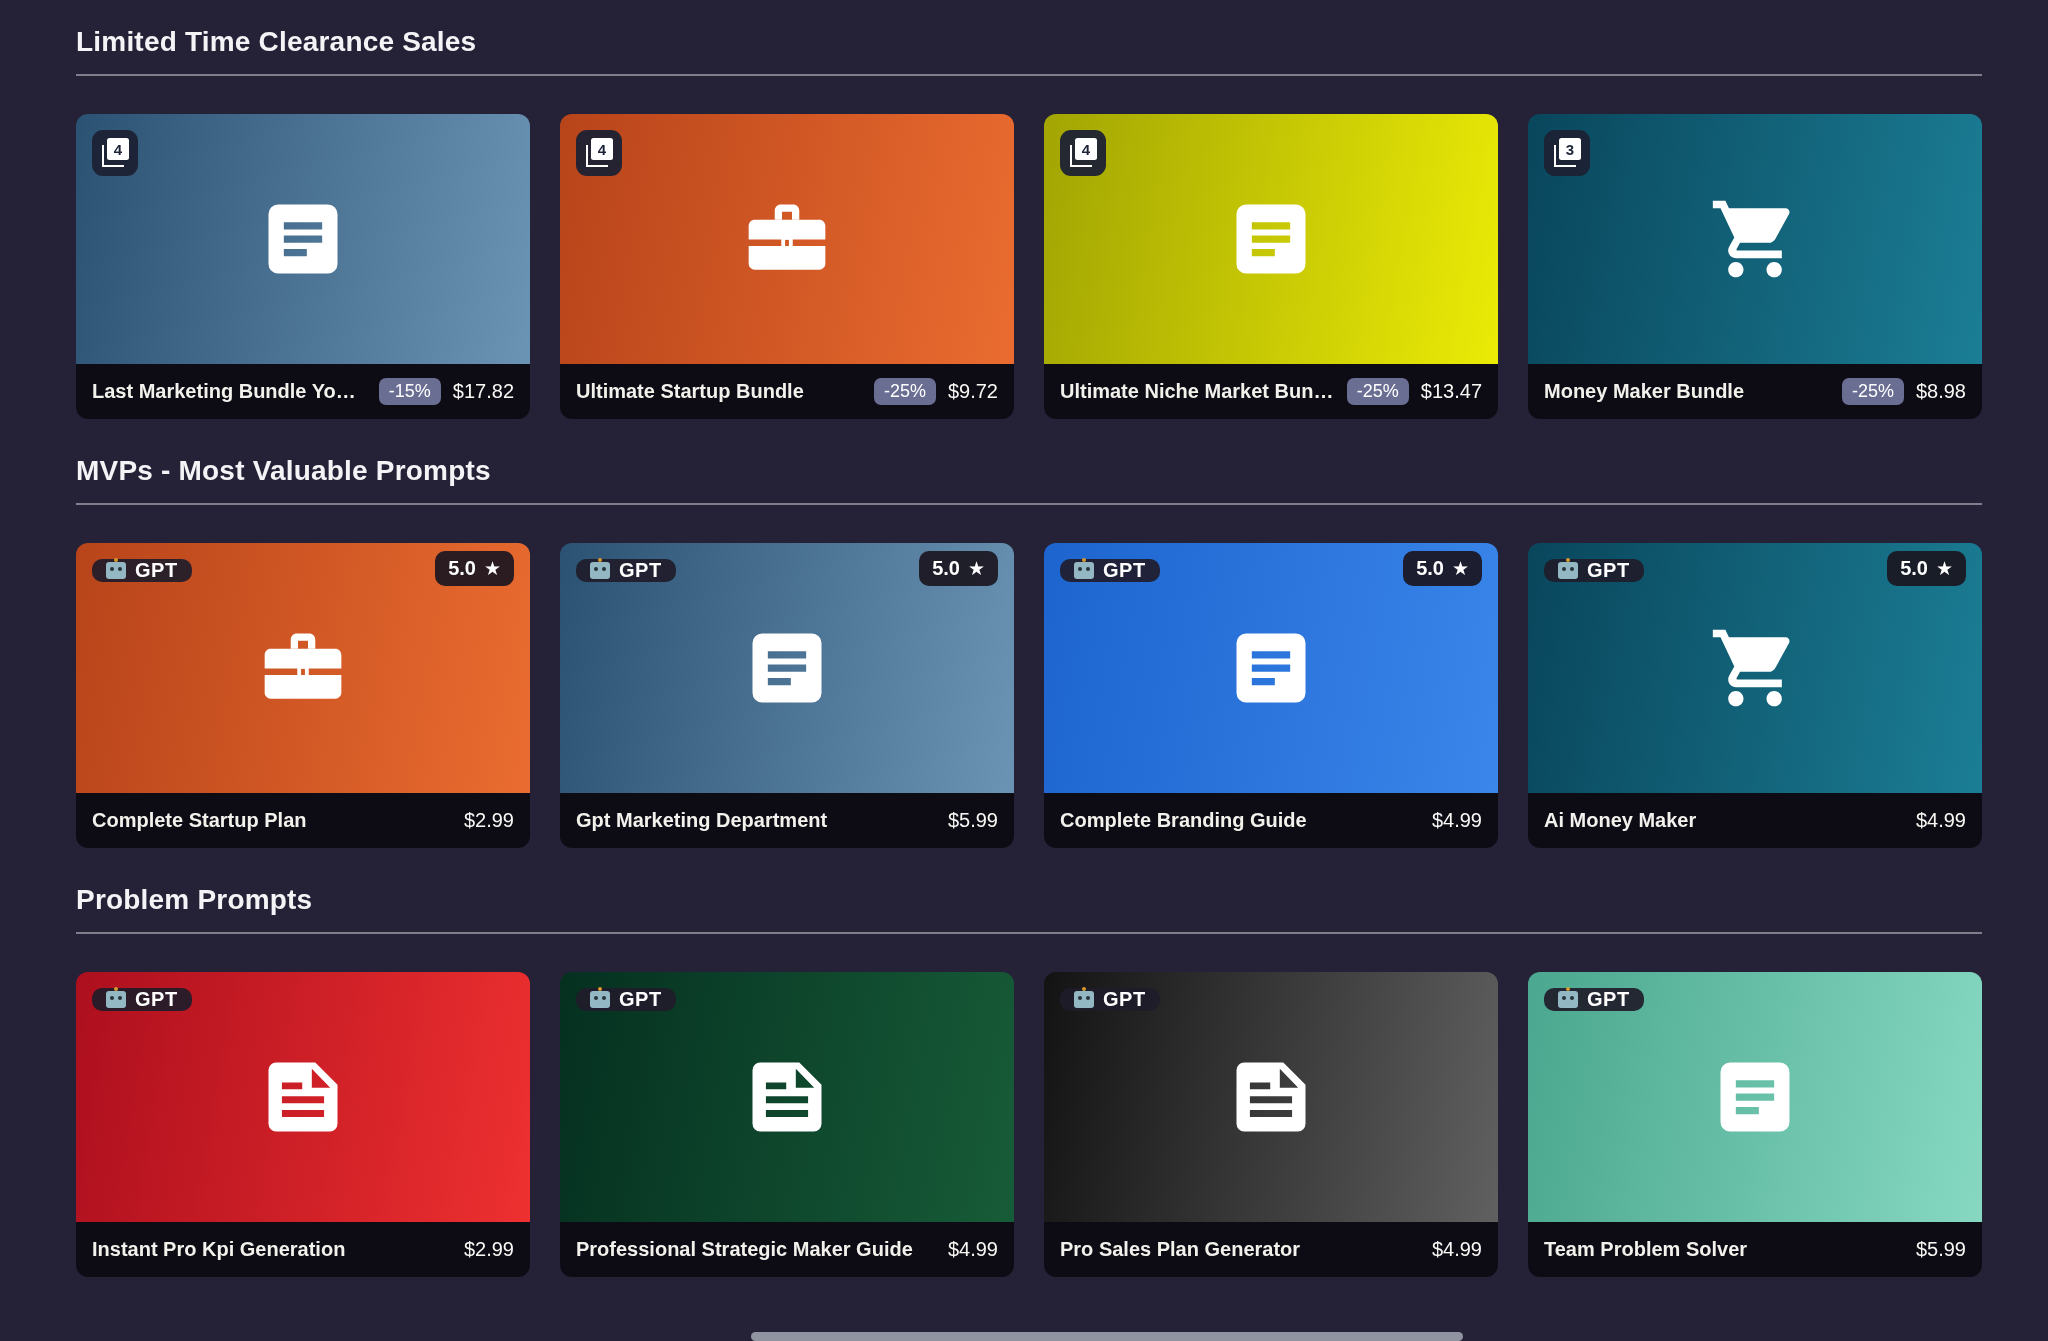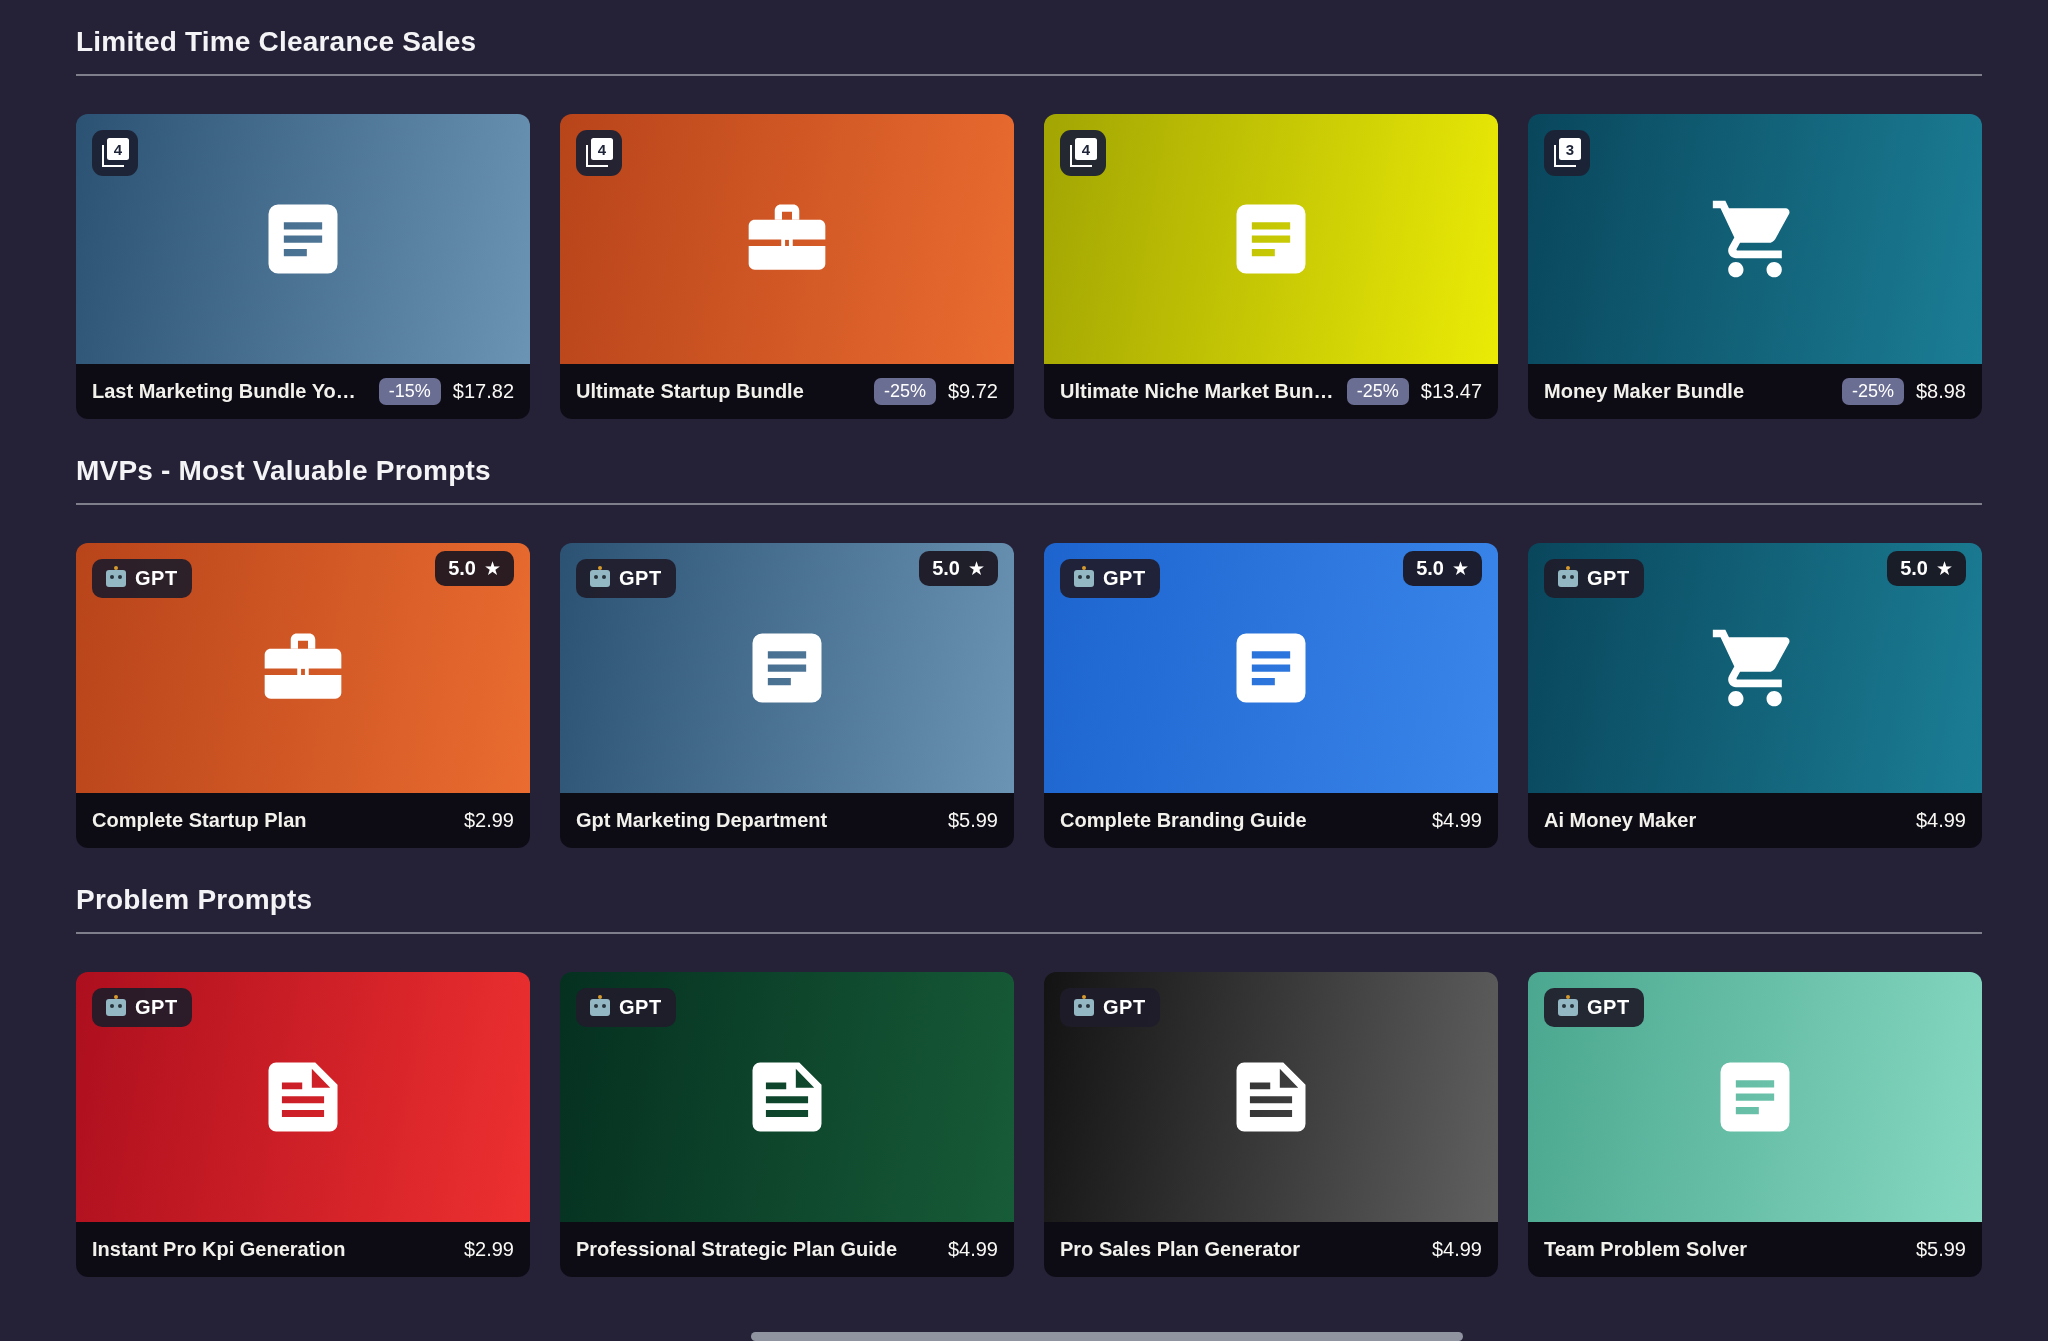--- a/index.html
+++ b/index.html
@@ -66,7 +66,7 @@
   .gpt-badge {
     position:absolute; top:16px; left:16px;
     background:rgba(32,28,42,0.92); border-radius:10px;
-    padding:8px 14px; display:flex; align-items:center; gap:9px;
+    padding:0 14px; display:flex; align-items:center; gap:9px;
   }
   .gpt-label { color:#fff; font-size:20px; font-weight:700; letter-spacing:.5px; }
   .robot-icon { width:20px; height:17px; background:#93b7c3; border-radius:3px; position:relative; }

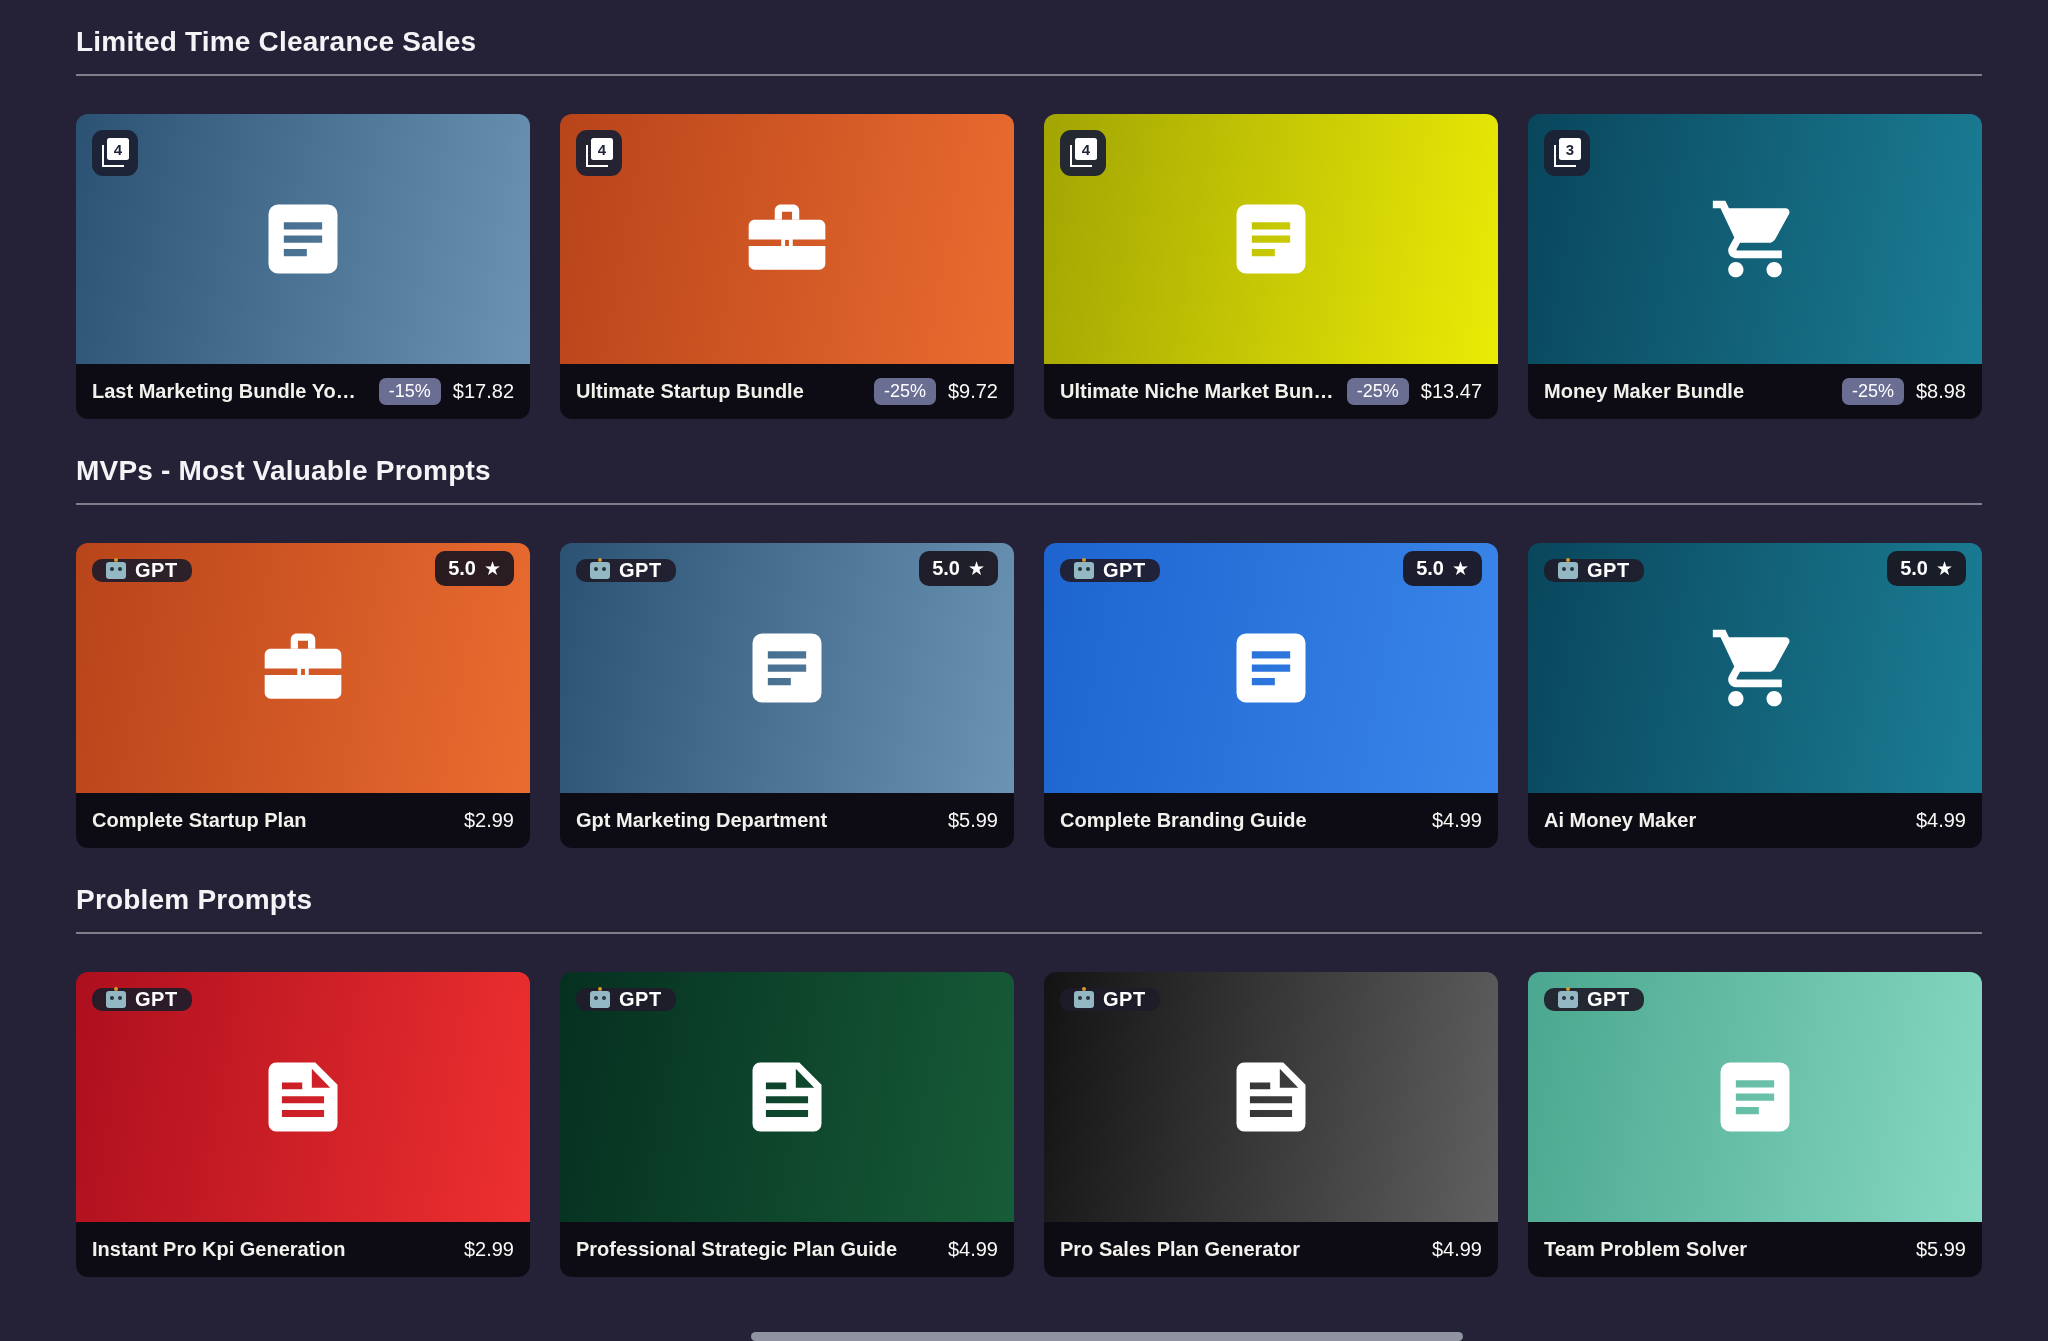--- a/index.html
+++ b/index.html
@@ -323,7 +323,7 @@
             </span>
     </div>
     <div class="card-footer">
-      <span class="card-title">Professional Strategic Plan Guide</span>
+      <span class="card-title">Professional Strategic Maker Guide</span>
 
       <span class="card-price">$4.99</span>
     </div>

